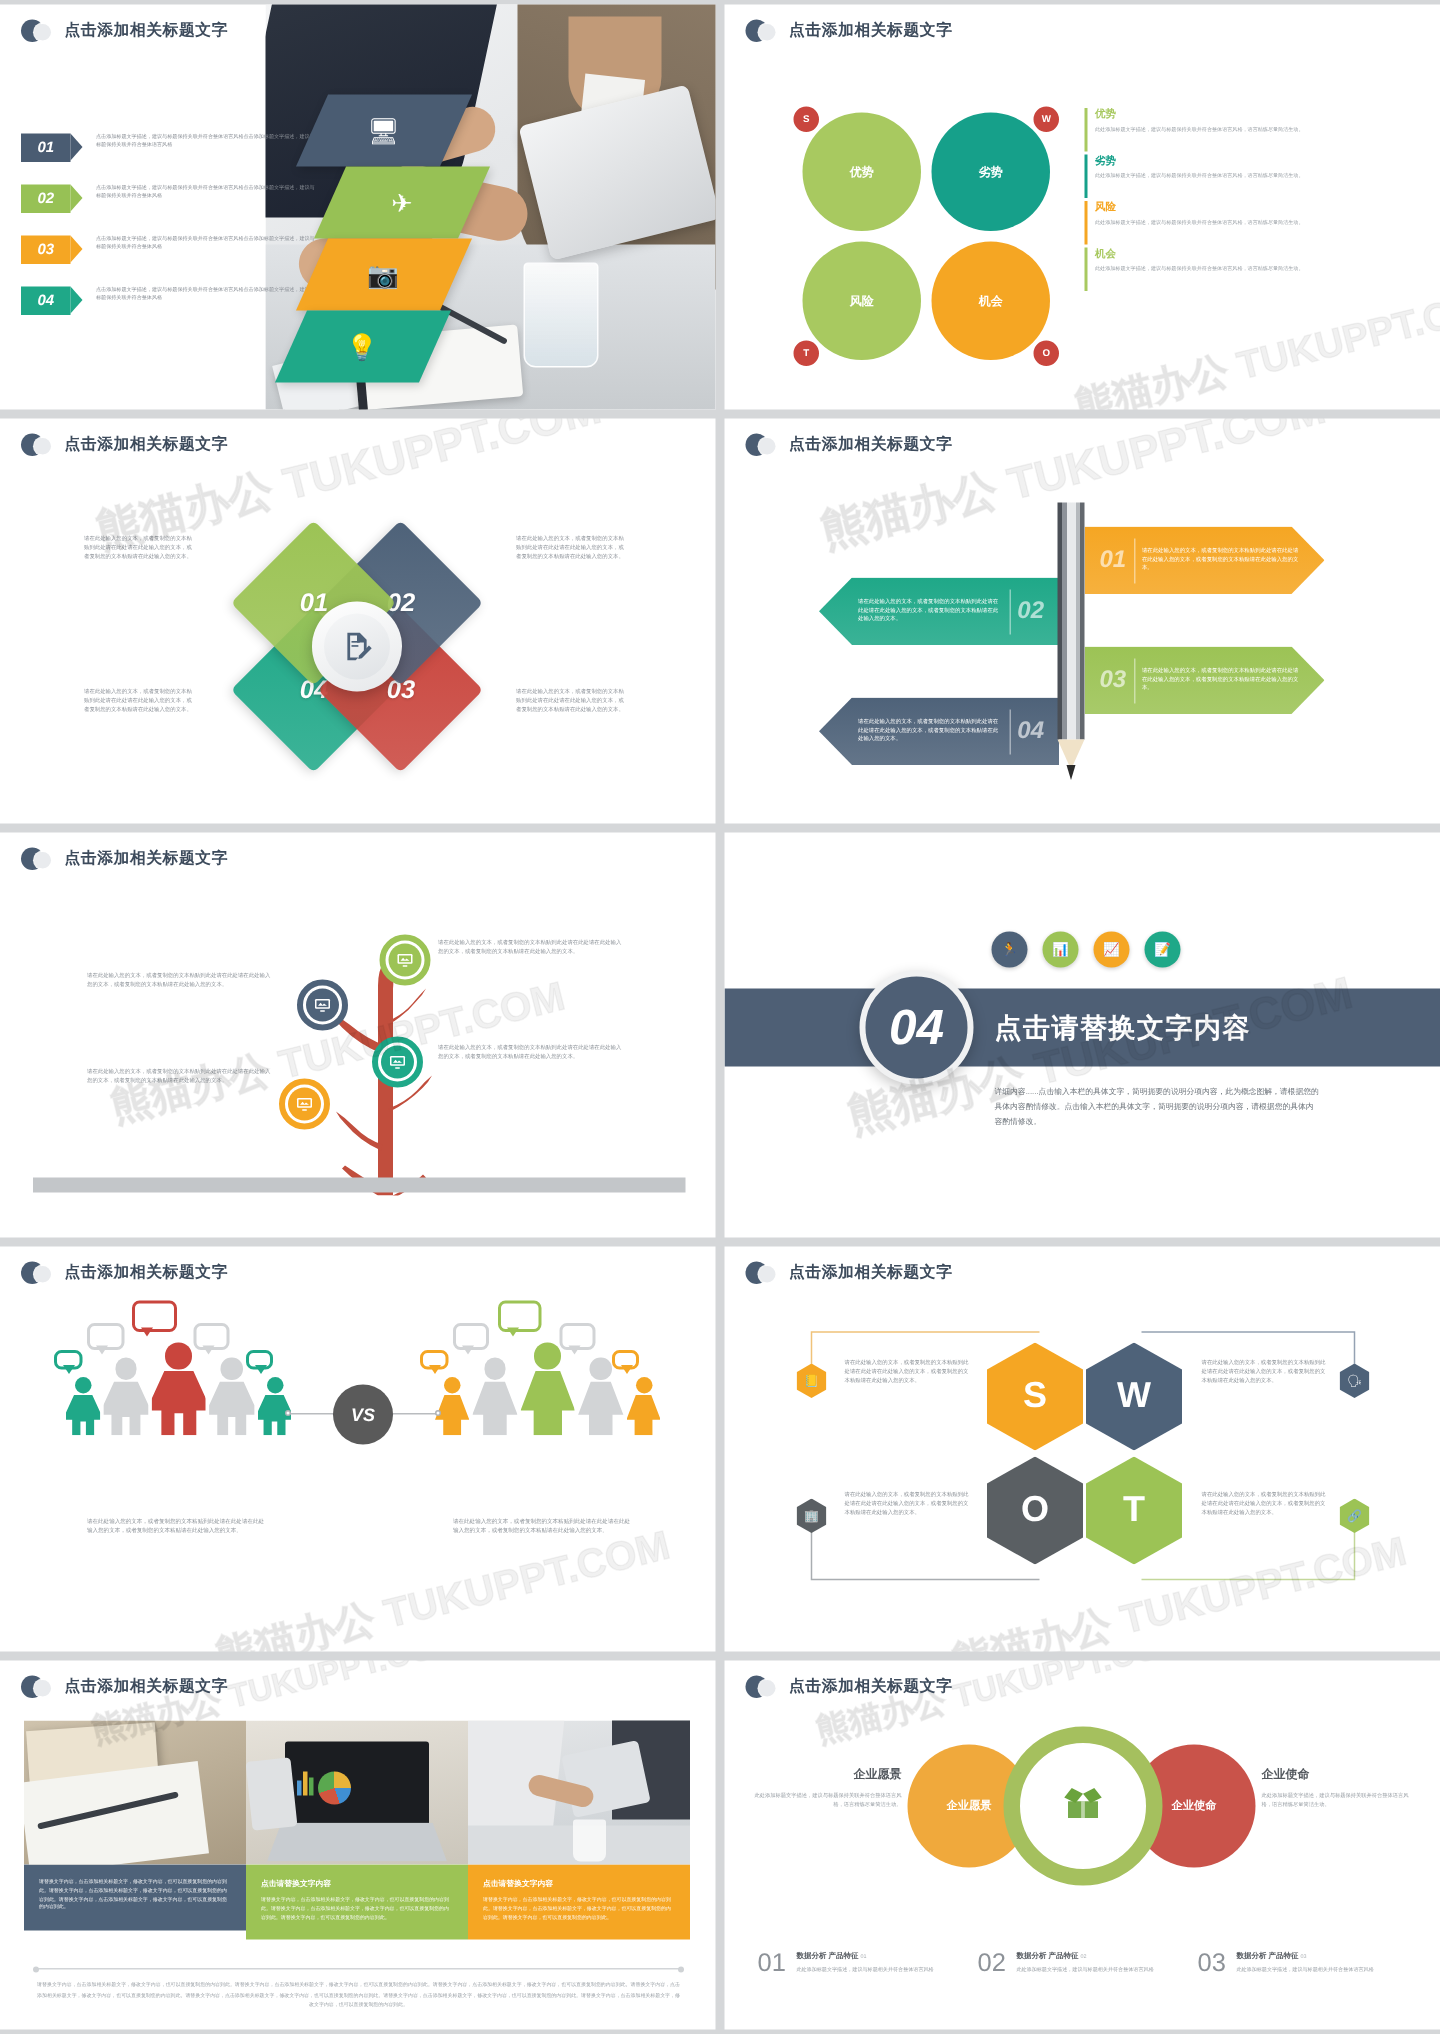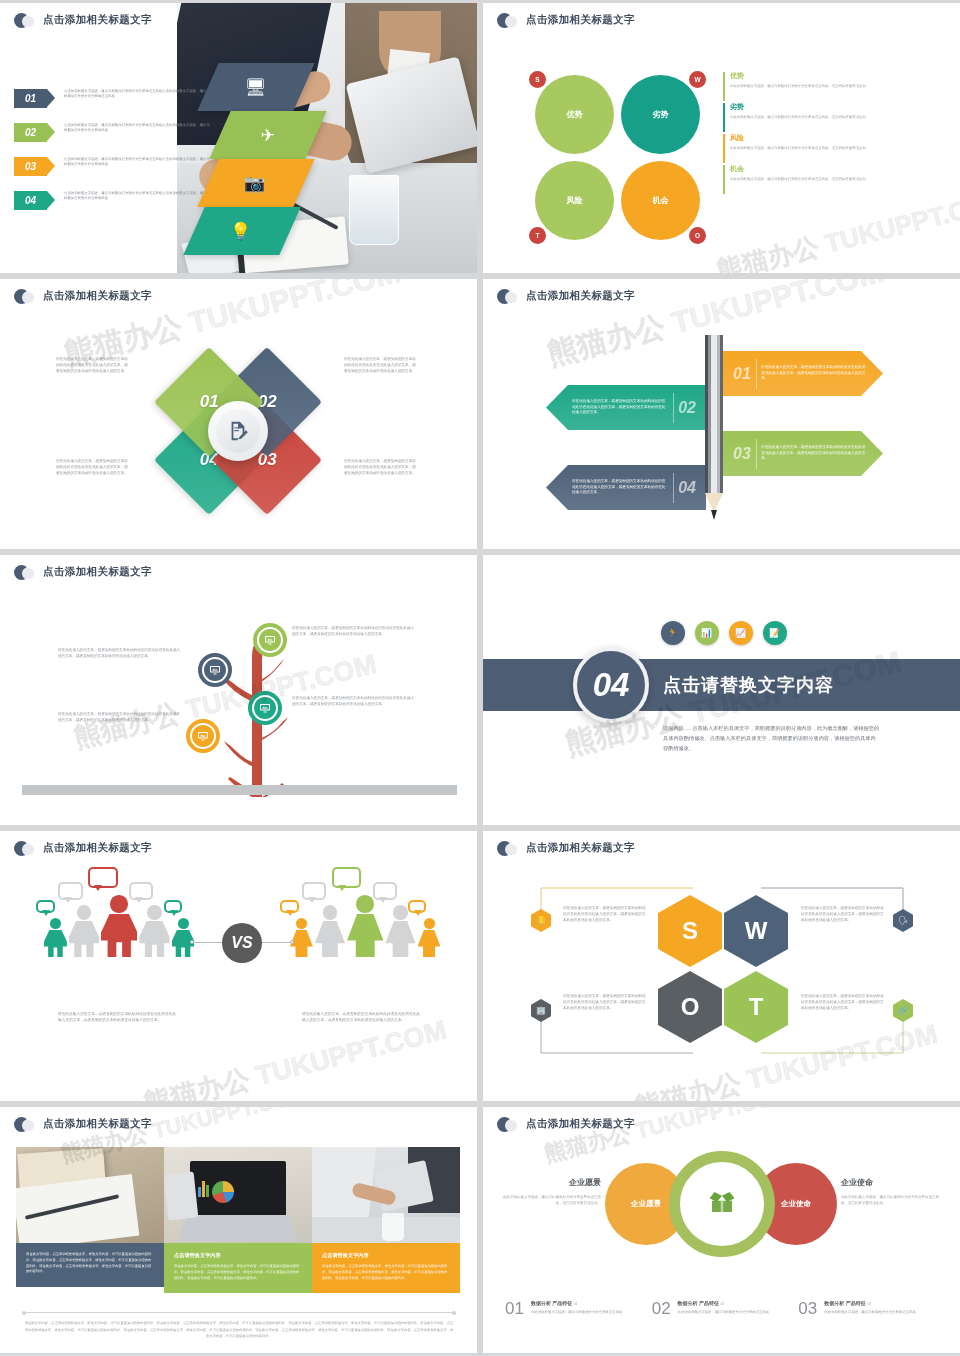--- a/index.html
+++ b/index.html
@@ -176,7 +176,7 @@
      border-top:6px solid currentColor; }
   .s7-vs { position:absolute; left:222px; top:92px; width:40px; height:40px; border-radius:50%;
      background:#5a5a5a; display:flex; align-items:center; justify-content:center; z-index:5; }
-  .s7-vs span { color:#fff; font-size:16px; font-weight:bold; font-style:italic; }
+  .s7-vs span { color:#fff; font-size:12px; font-weight:bold; font-style:italic; }
   .s7-line { position:absolute; top:111px; height:1px; background:#b9bcbf; }
   .s7-dot { position:absolute; top:109px; width:4px; height:4px; border-radius:50%;
      border:1px solid #b0b3b6; background:#fff; }

